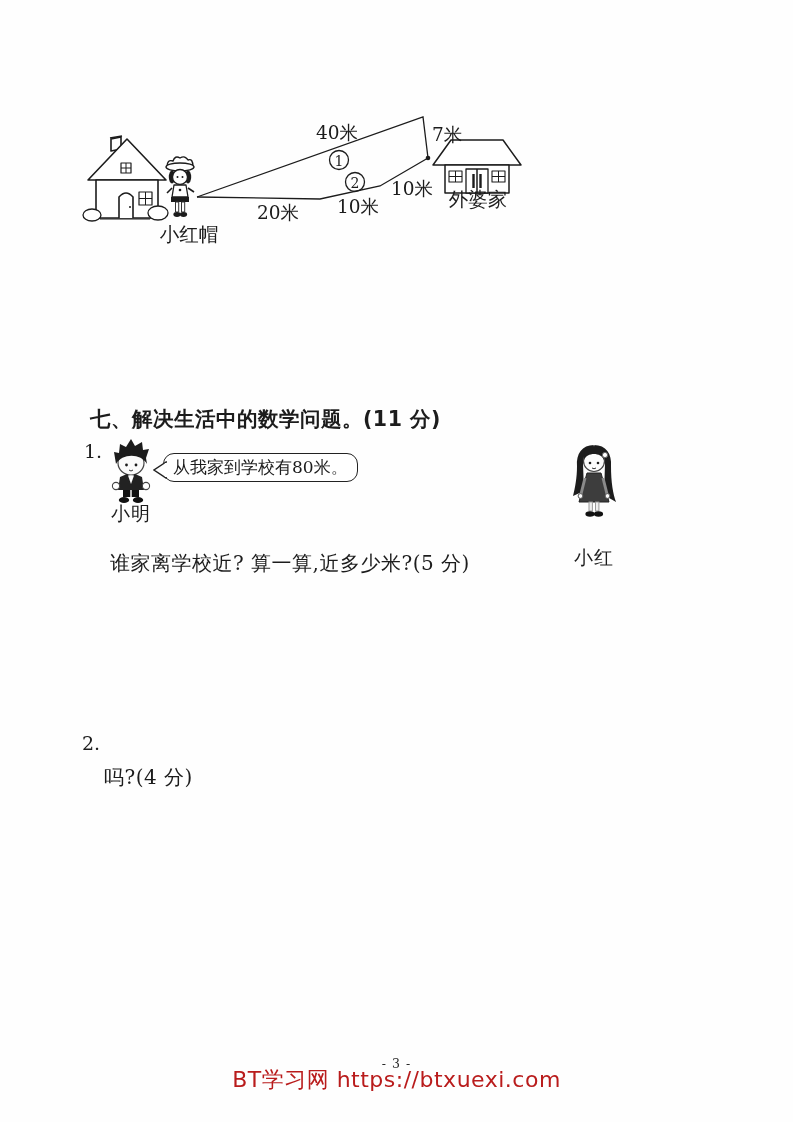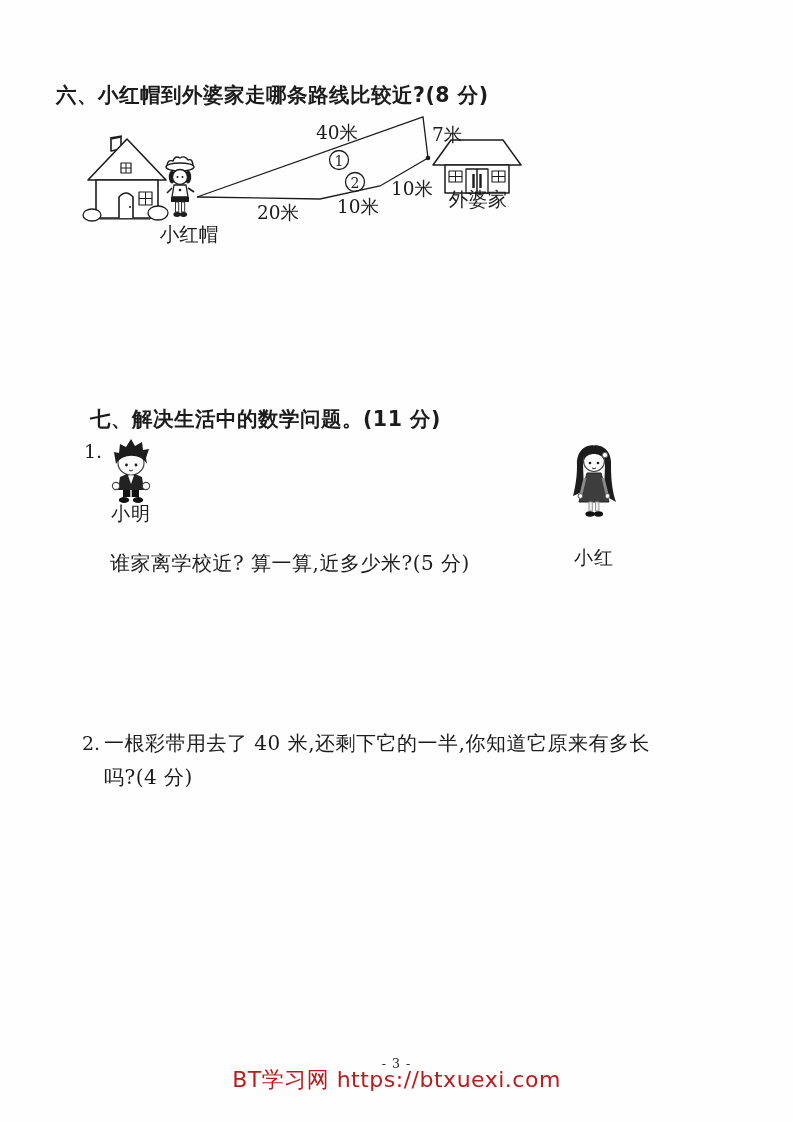--- a/index.html
+++ b/index.html
@@ -68,7 +68,6 @@
 
 <div class="page">
 
-  <div class="abs sec-heading" style="left:56px;top:81px;">六、小红帽到外婆家走哪条路线比较近?(8 分)</div>
 
   <svg class="abs diagram-svg" style="left:75px;top:105px;" width="465" height="150" viewBox="0 0 465 150">
 

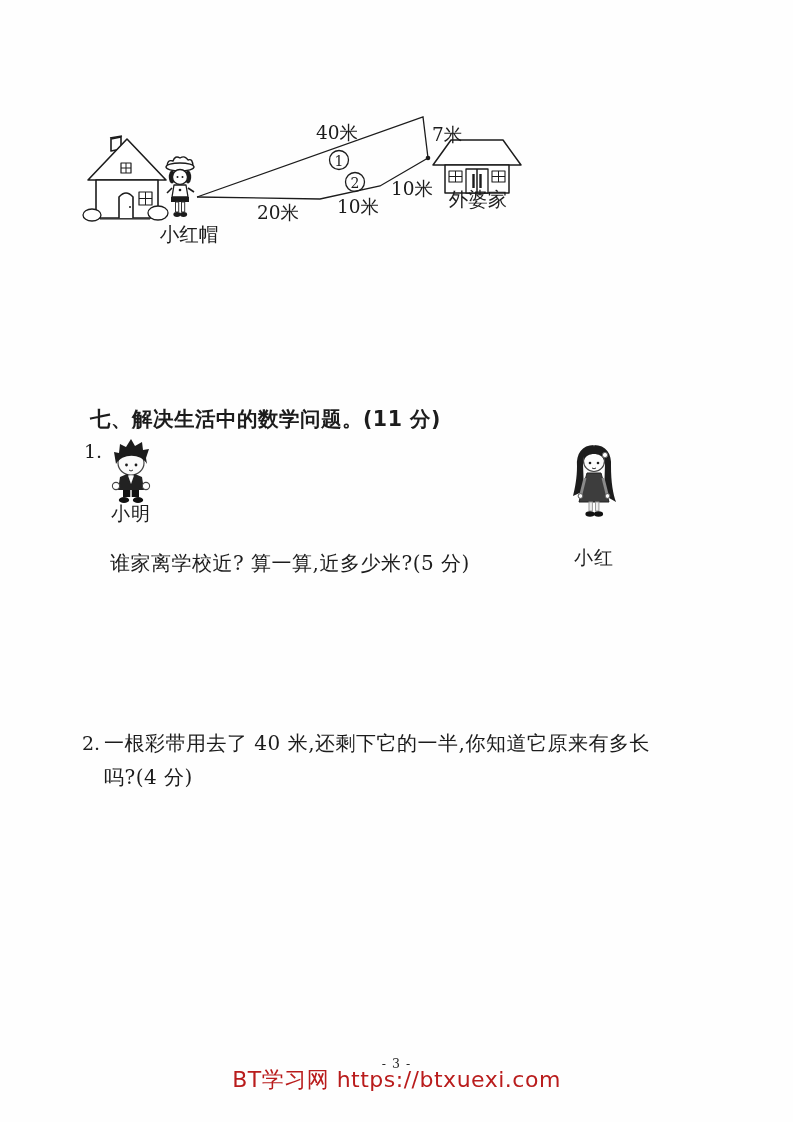--- a/index.html
+++ b/index.html
@@ -169,6 +169,13 @@
   </svg>
   <div class="abs figure-name" style="left:103px;top:501px;width:56px;">小明</div>
 
+  <div class="abs bubble" style="left:163px;top:453px;">
+    <svg class="tail" style="left:-11px;top:7px;" width="14" height="18" viewBox="0 0 14 18">
+      <polygon points="13,1 1,9 13,17" fill="#fff" stroke="#222" stroke-width="1.5"></polygon>
+      <line x1="13.4" y1="2" x2="13.4" y2="16" stroke="#fff" stroke-width="3"></line>
+    </svg>
+    <span>从我家到学校有80米。</span>
+  </div>
 
 
   <svg class="abs" style="left:568px;top:442px;" width="52" height="80" viewBox="0 0 52 80">

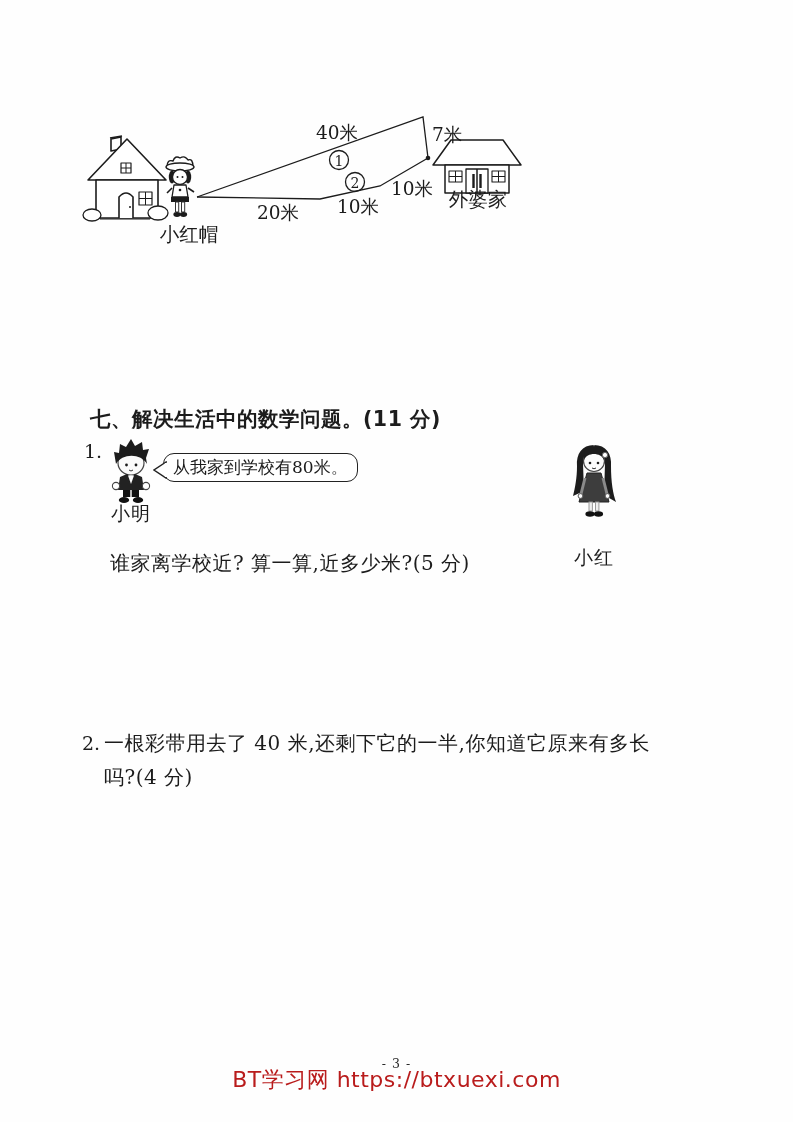--- a/index.html
+++ b/index.html
@@ -202,7 +202,6 @@
   <div class="abs body-text" style="left:110px;top:550px;">谁家离学校近? 算一算,近多少米?(5 分)</div>
 
   <div class="abs q-num" style="left:82px;top:732px;">2.</div>
-  <div class="abs body-text" style="left:104px;top:730px;">一根彩带用去了 40 米,还剩下它的一半,你知道它原来有多长</div>
   <div class="abs body-text" style="left:104px;top:764px;">吗?(4 分)</div>
 
   <div class="abs page-number" style="left:0;top:1056px;">- 3 -</div>

